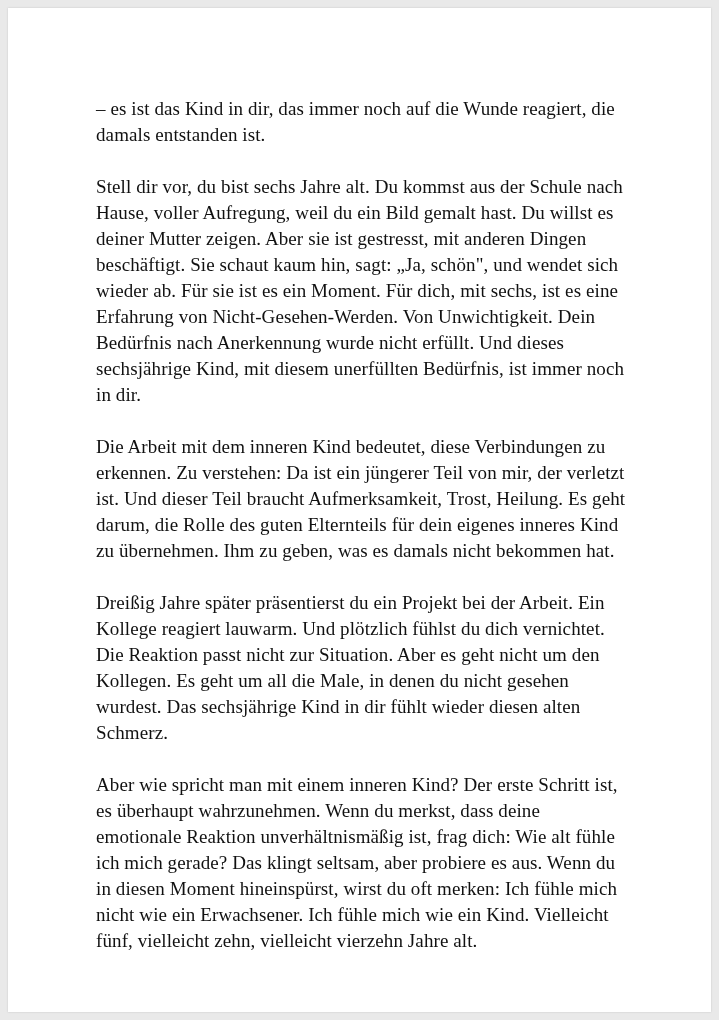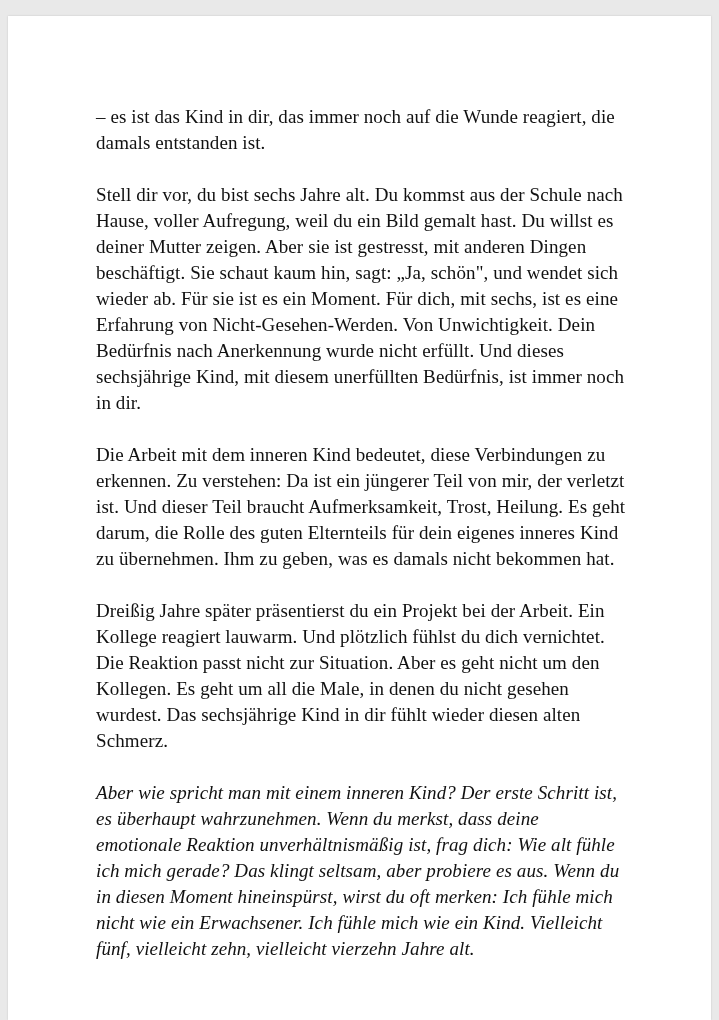--- a/index.html
+++ b/index.html
@@ -12,7 +12,7 @@
     position: relative;
     width: 703px;
     height: 1004px;
-    margin: 16px auto;
+    margin: 8px auto;
     background: #ffffff;
     box-shadow: 0 0 2px rgba(0,0,0,0.15);
     box-sizing: border-box;

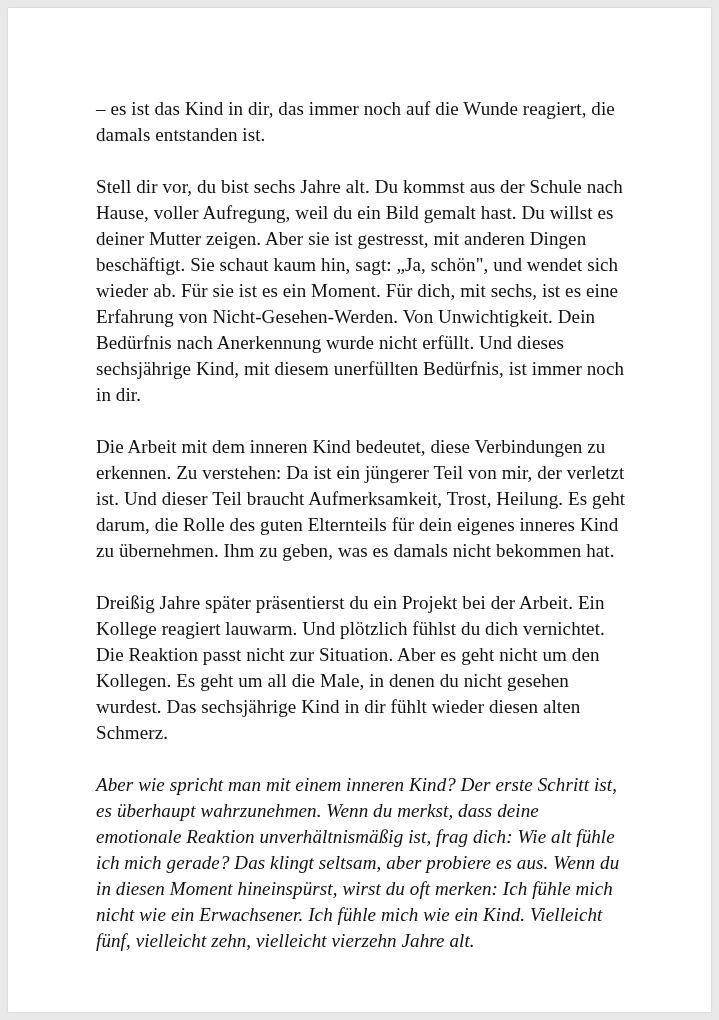--- a/index.html
+++ b/index.html
@@ -33,7 +33,6 @@
   }
   .para:last-child {
     margin-bottom: 0;
-    font-style: italic;
   }
 </style>
 </head>

